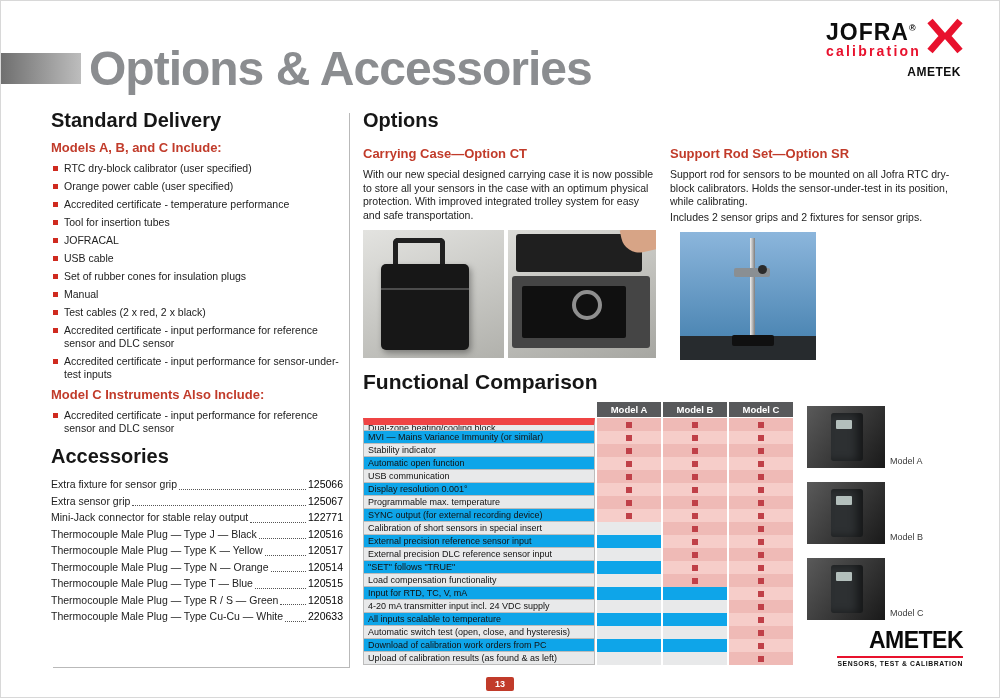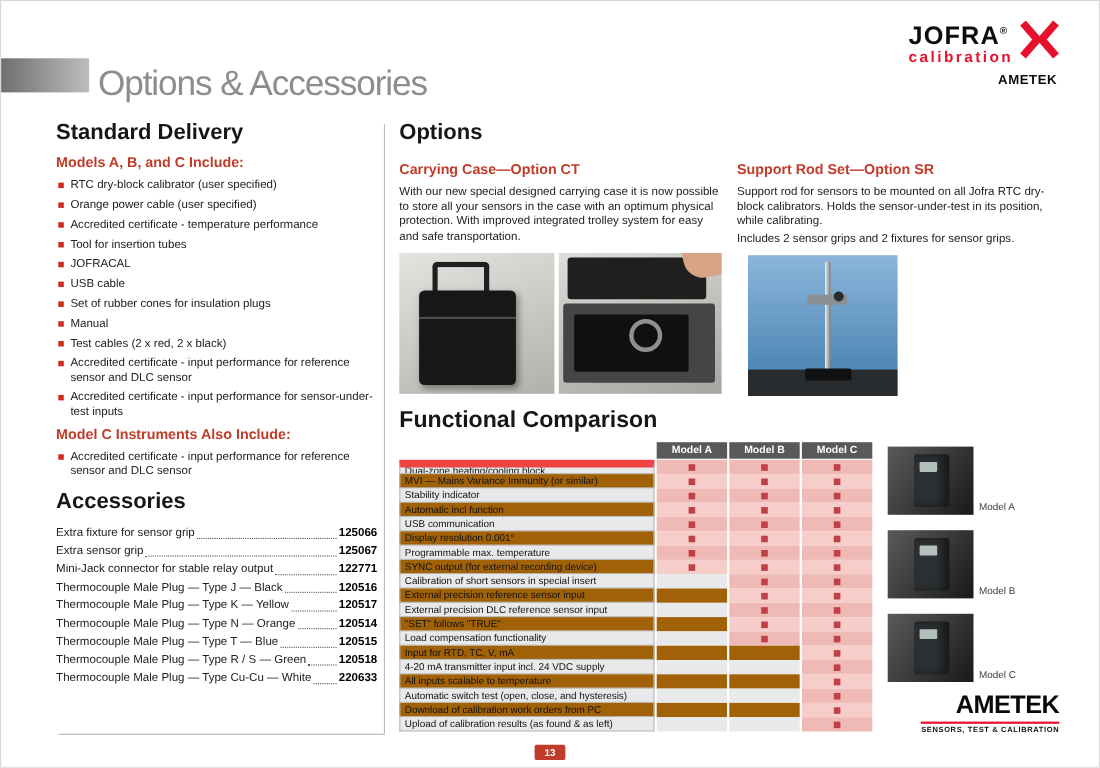--- a/index.html
+++ b/index.html
@@ -8,7 +8,7 @@
 
   
   .title-bar{position:absolute;left:0;top:52px;width:80px;height:31px;background:linear-gradient(90deg,#6f6f6f,#bdbdbd)}
-  .page-title{position:absolute;left:88px;top:56px;font-size:32px;font-weight:normal;color:var(--title-gray,#8b8d90);letter-spacing:-1px}
+  .page-title{position:absolute;left:88px;top:40px;font-size:48px;font-weight:bold;color:var(--title-gray,#8b8d90);letter-spacing:-1px}
   .jofra-logo{position:absolute;right:36px;top:16px;display:flex;gap:6px;align-items:flex-start}
   .jofra-name{font-size:23px;font-weight:bold;color:#0d0d0d;letter-spacing:1px;line-height:22px}
   .jofra-name sup{font-size:9px}

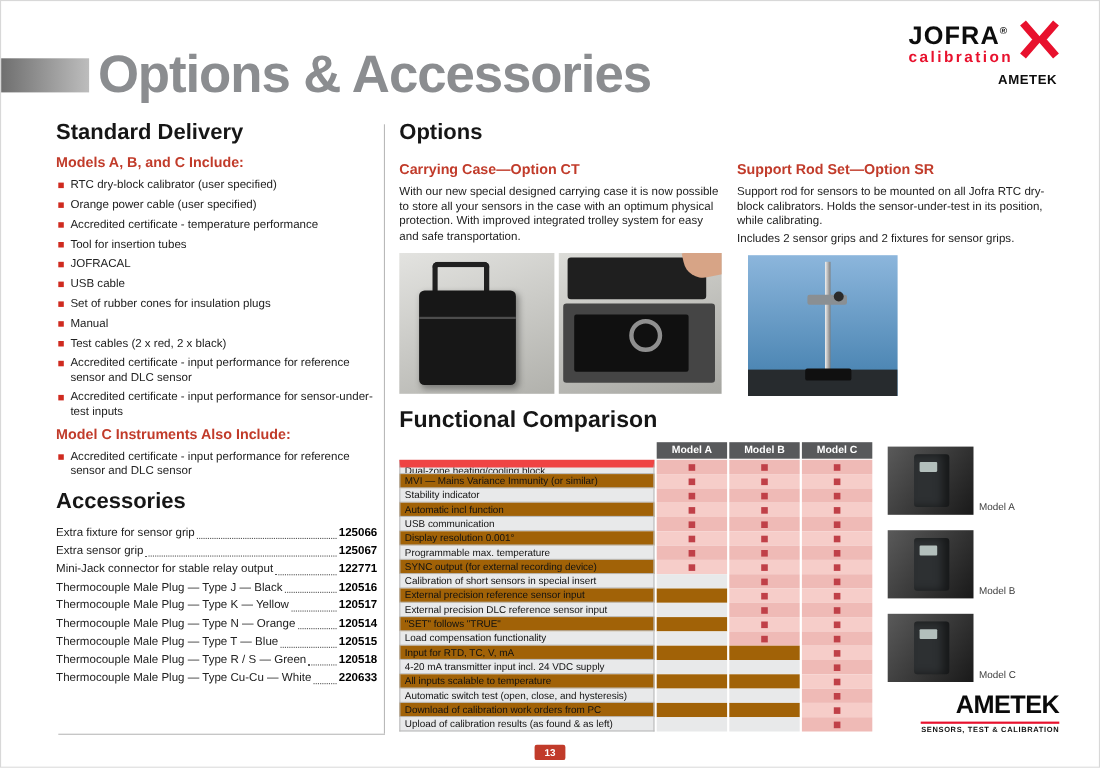--- a/index.html
+++ b/index.html
@@ -69,7 +69,7 @@
   .fc-row:first-child .fc-feature{border-top:7px solid #ef4444}
   .fc-cell{width:64px;flex:none;margin-left:2px;display:flex;align-items:center;justify-content:center}
   .fc-row.even .fc-feature,.fc-row.even .fc-cell.no{background:var(--stripe-gray,#e8e9ea)}
-  .fc-row.odd .fc-feature,.fc-row.odd .fc-cell.no{background:#a16207}
+  .fc-row.odd .fc-feature,.fc-row.odd .fc-cell.no{background:#0ea5e9}
   .fc-row.even .fc-cell.yes{background:#efbab6}
   .fc-row.odd .fc-cell.yes{background:#f6cdc9}
   .fc-square{width:6px;height:6px;background:var(--square-red,#c04048)}

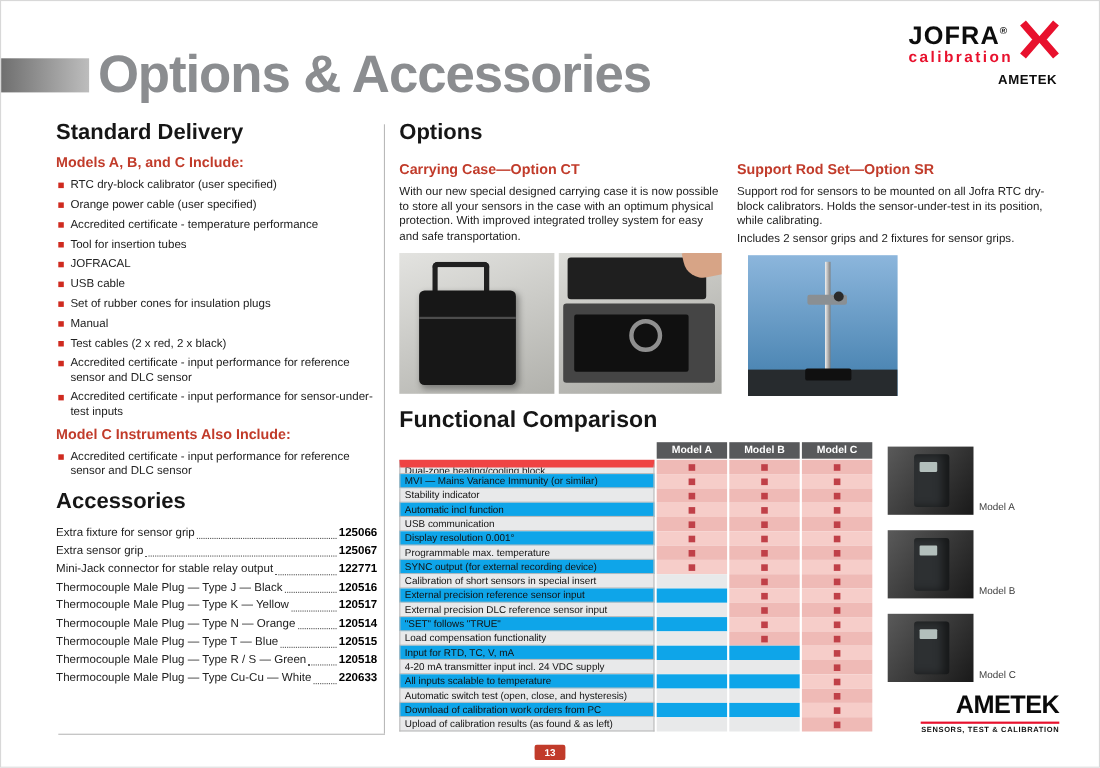--- a/index.html
+++ b/index.html
@@ -267,7 +267,7 @@
               </div>
             </div>
             <div class="fc-row odd">
-              <div class="fc-feature">Automatic incl function</div>
+              <div class="fc-feature">Automatic open function</div>
               <div class="fc-cell yes">
                 <span class="fc-square"></span>
               </div>

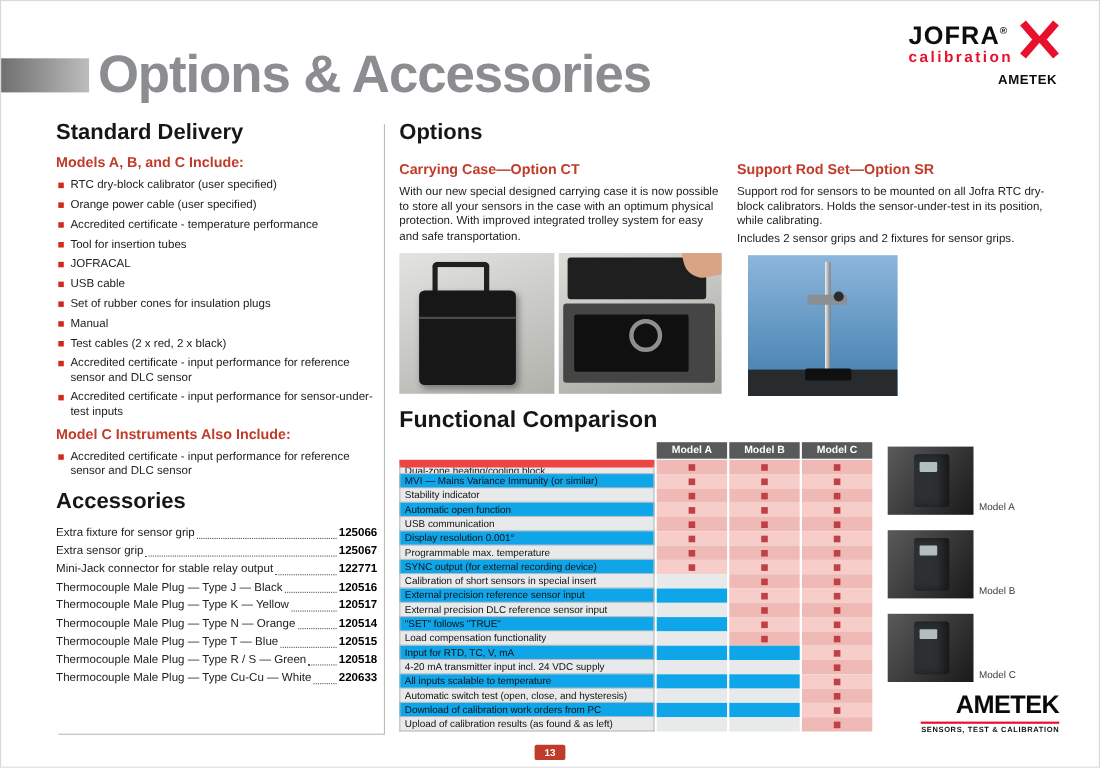--- a/index.html
+++ b/index.html
@@ -31,7 +31,7 @@
   .acc-row{display:flex;align-items:flex-end;font-size:10.5px;line-height:16.5px;color:#222}
   .acc-label{white-space:nowrap}
   .acc-dots{flex:1;border-bottom:1px dotted #555;margin:0 2px 3px}
-  .acc-num{font-weight:bold;color:#000}
+  .acc-num{font-weight:normal;color:#000}
 
   
   .right-col{position:absolute;left:362px;top:108px;width:600px}

